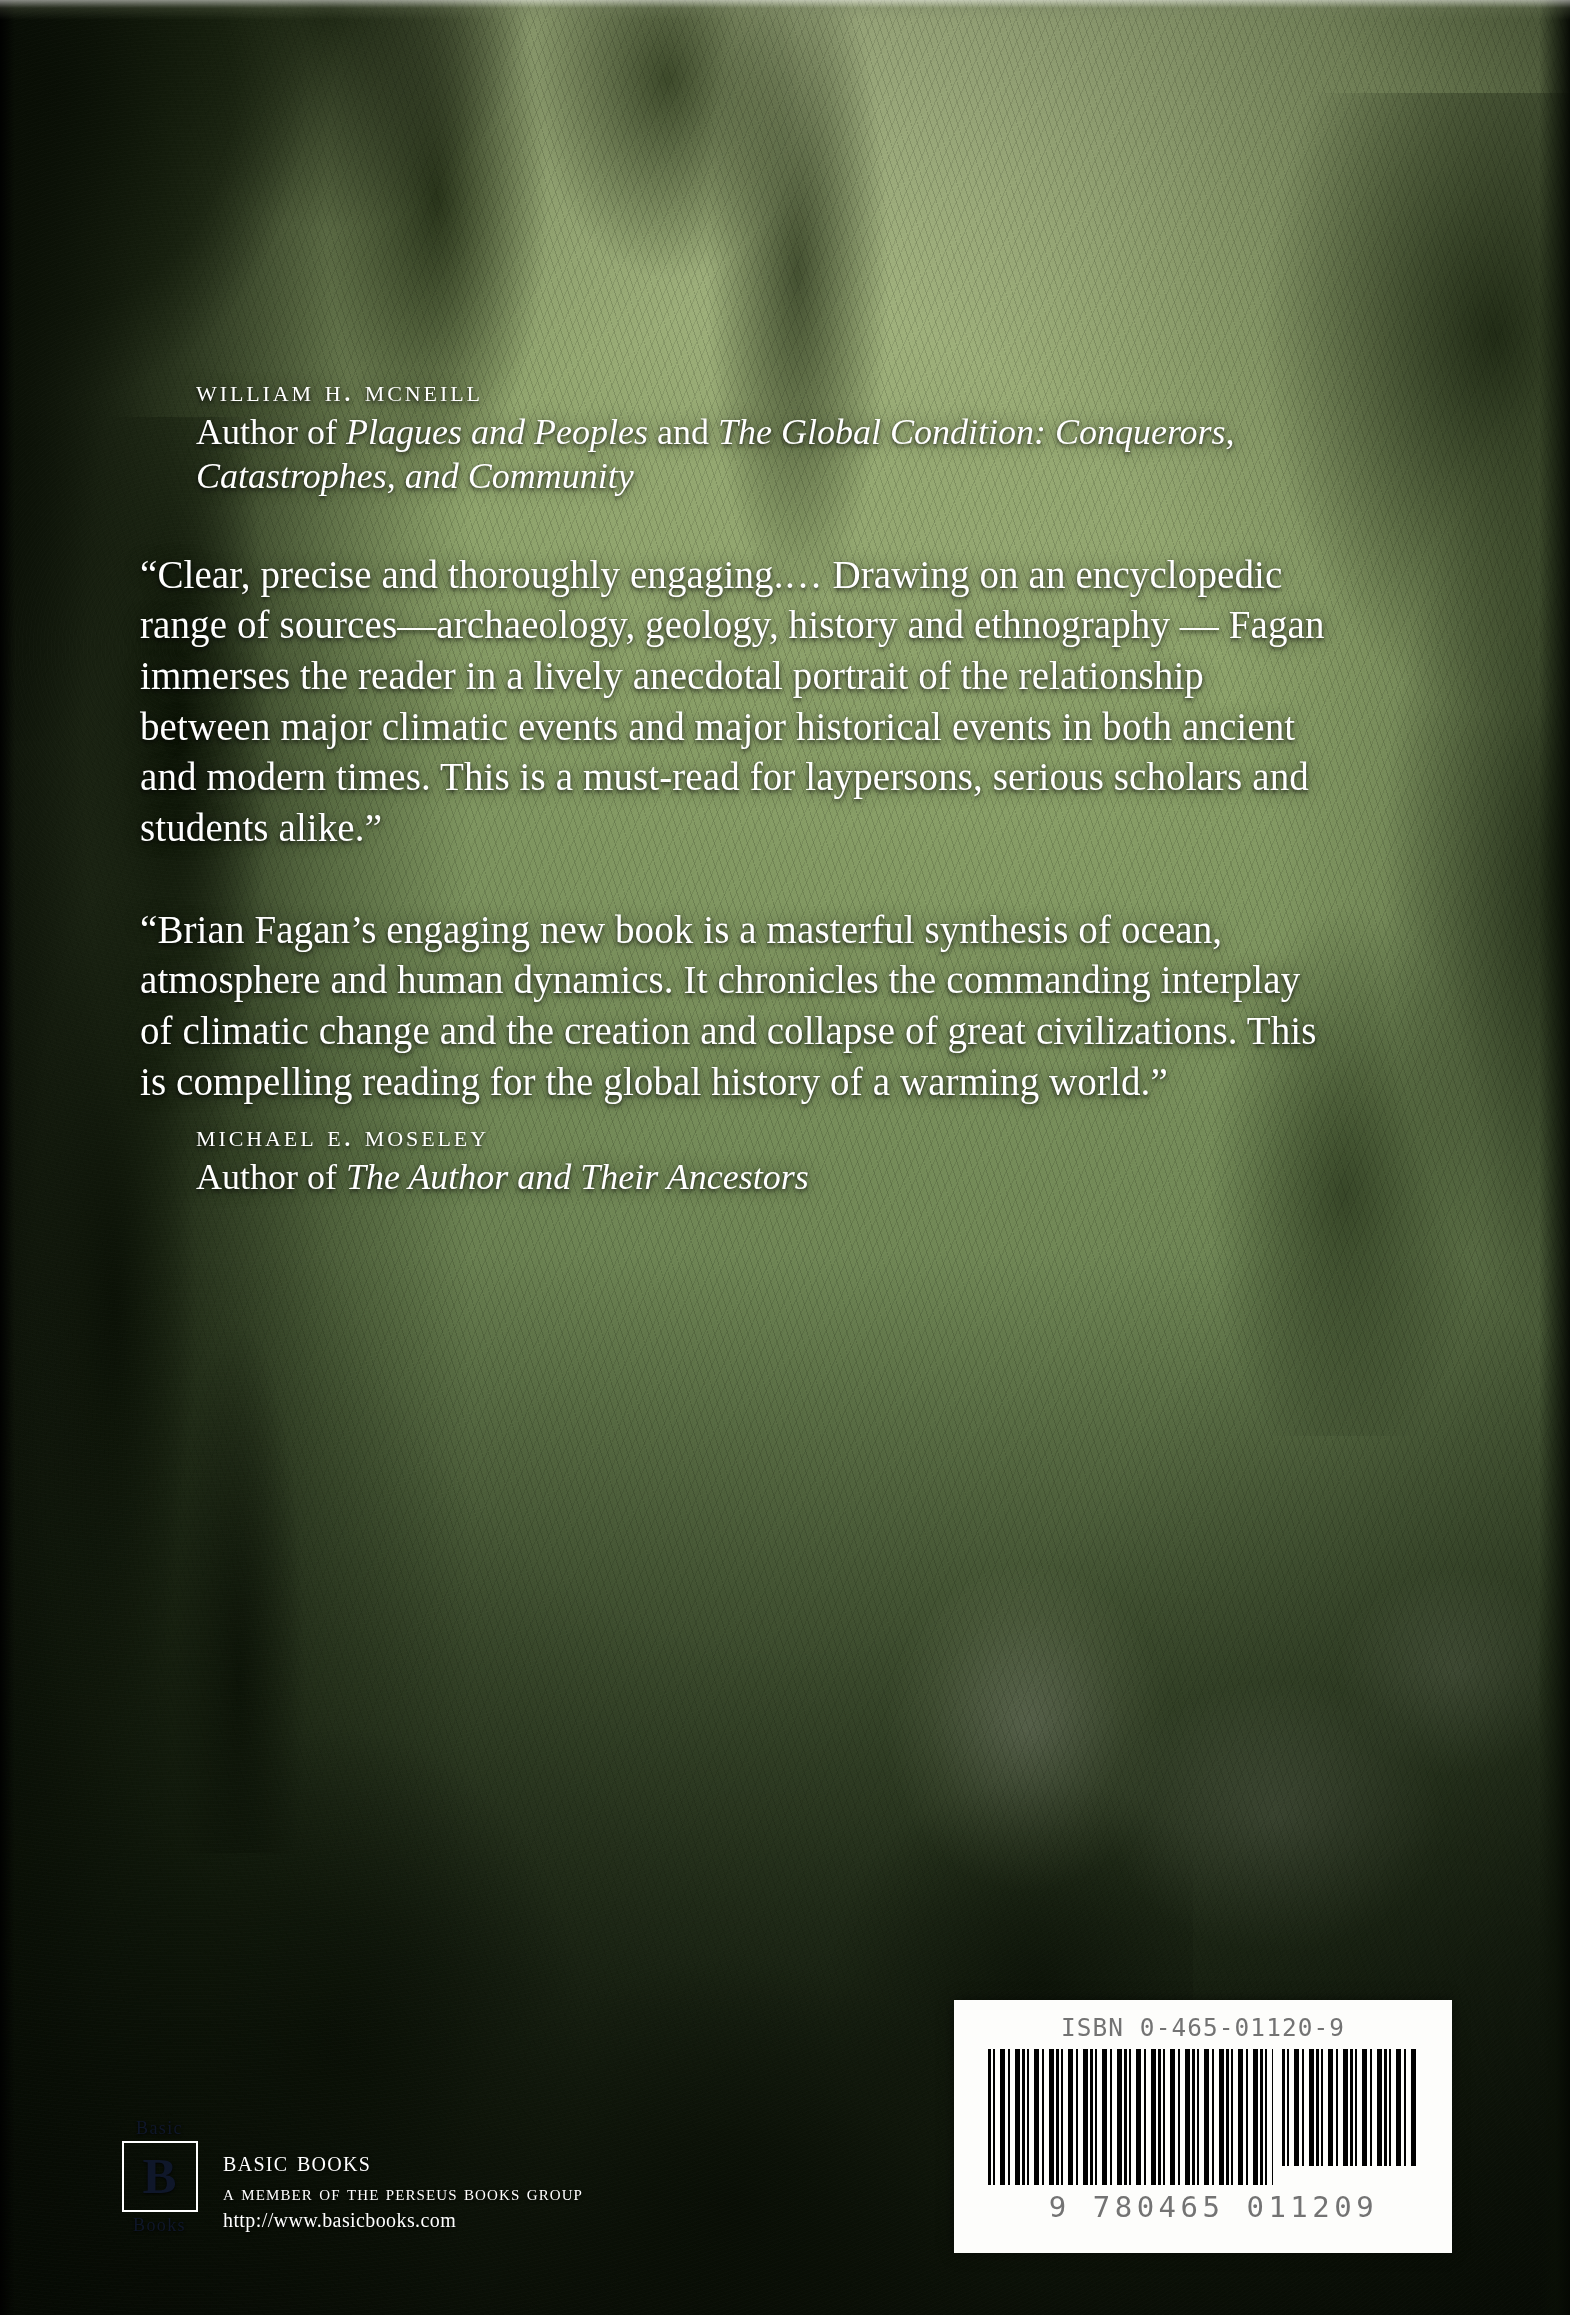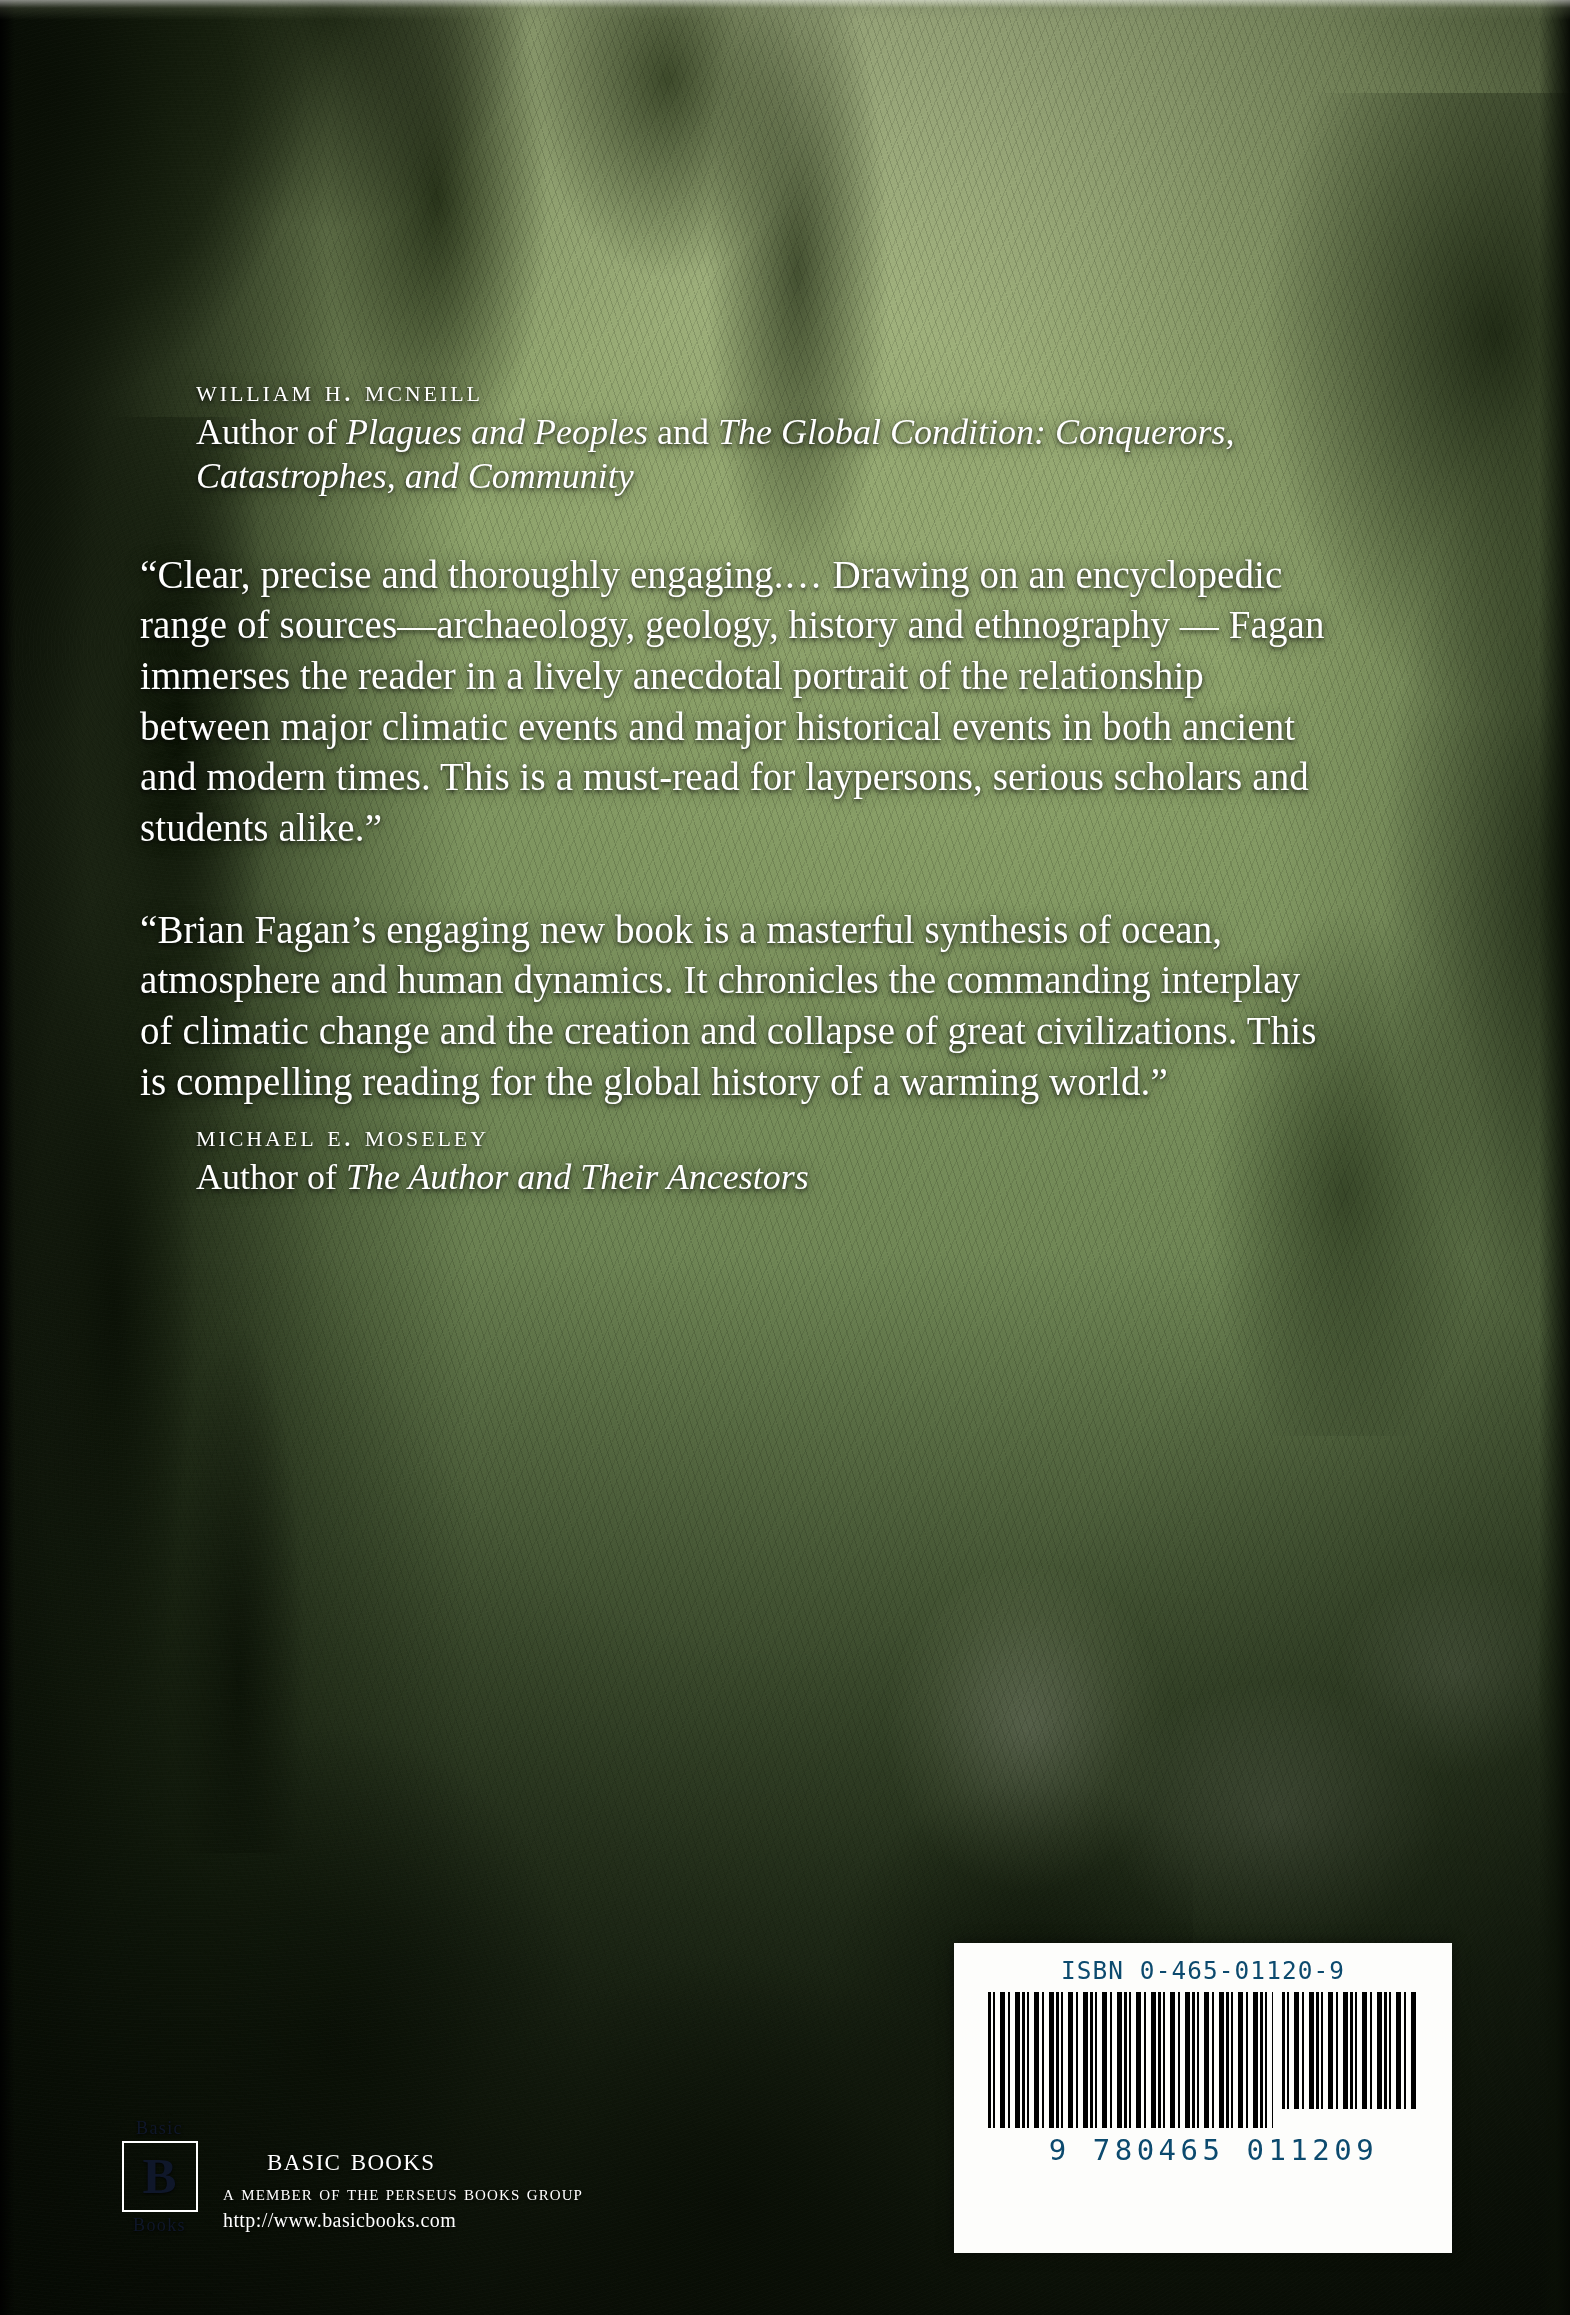--- a/index.html
+++ b/index.html
@@ -232,13 +232,13 @@
     right: 118px;
     bottom: 63px;
     width: 498px;
-    height: 310px;
+    height: 253px;
     background: #fdfdfb;
     z-index: 8;
     box-shadow: 0 0 12.7px rgba(0,0,0,0.5);
     padding: 12.7px 0 0 0;
     box-sizing: border-box;
-    color: #0c4a6e;
+    color: #737373;
   }
   .isbn-text {
     font-family: "DejaVu Sans Mono", monospace;

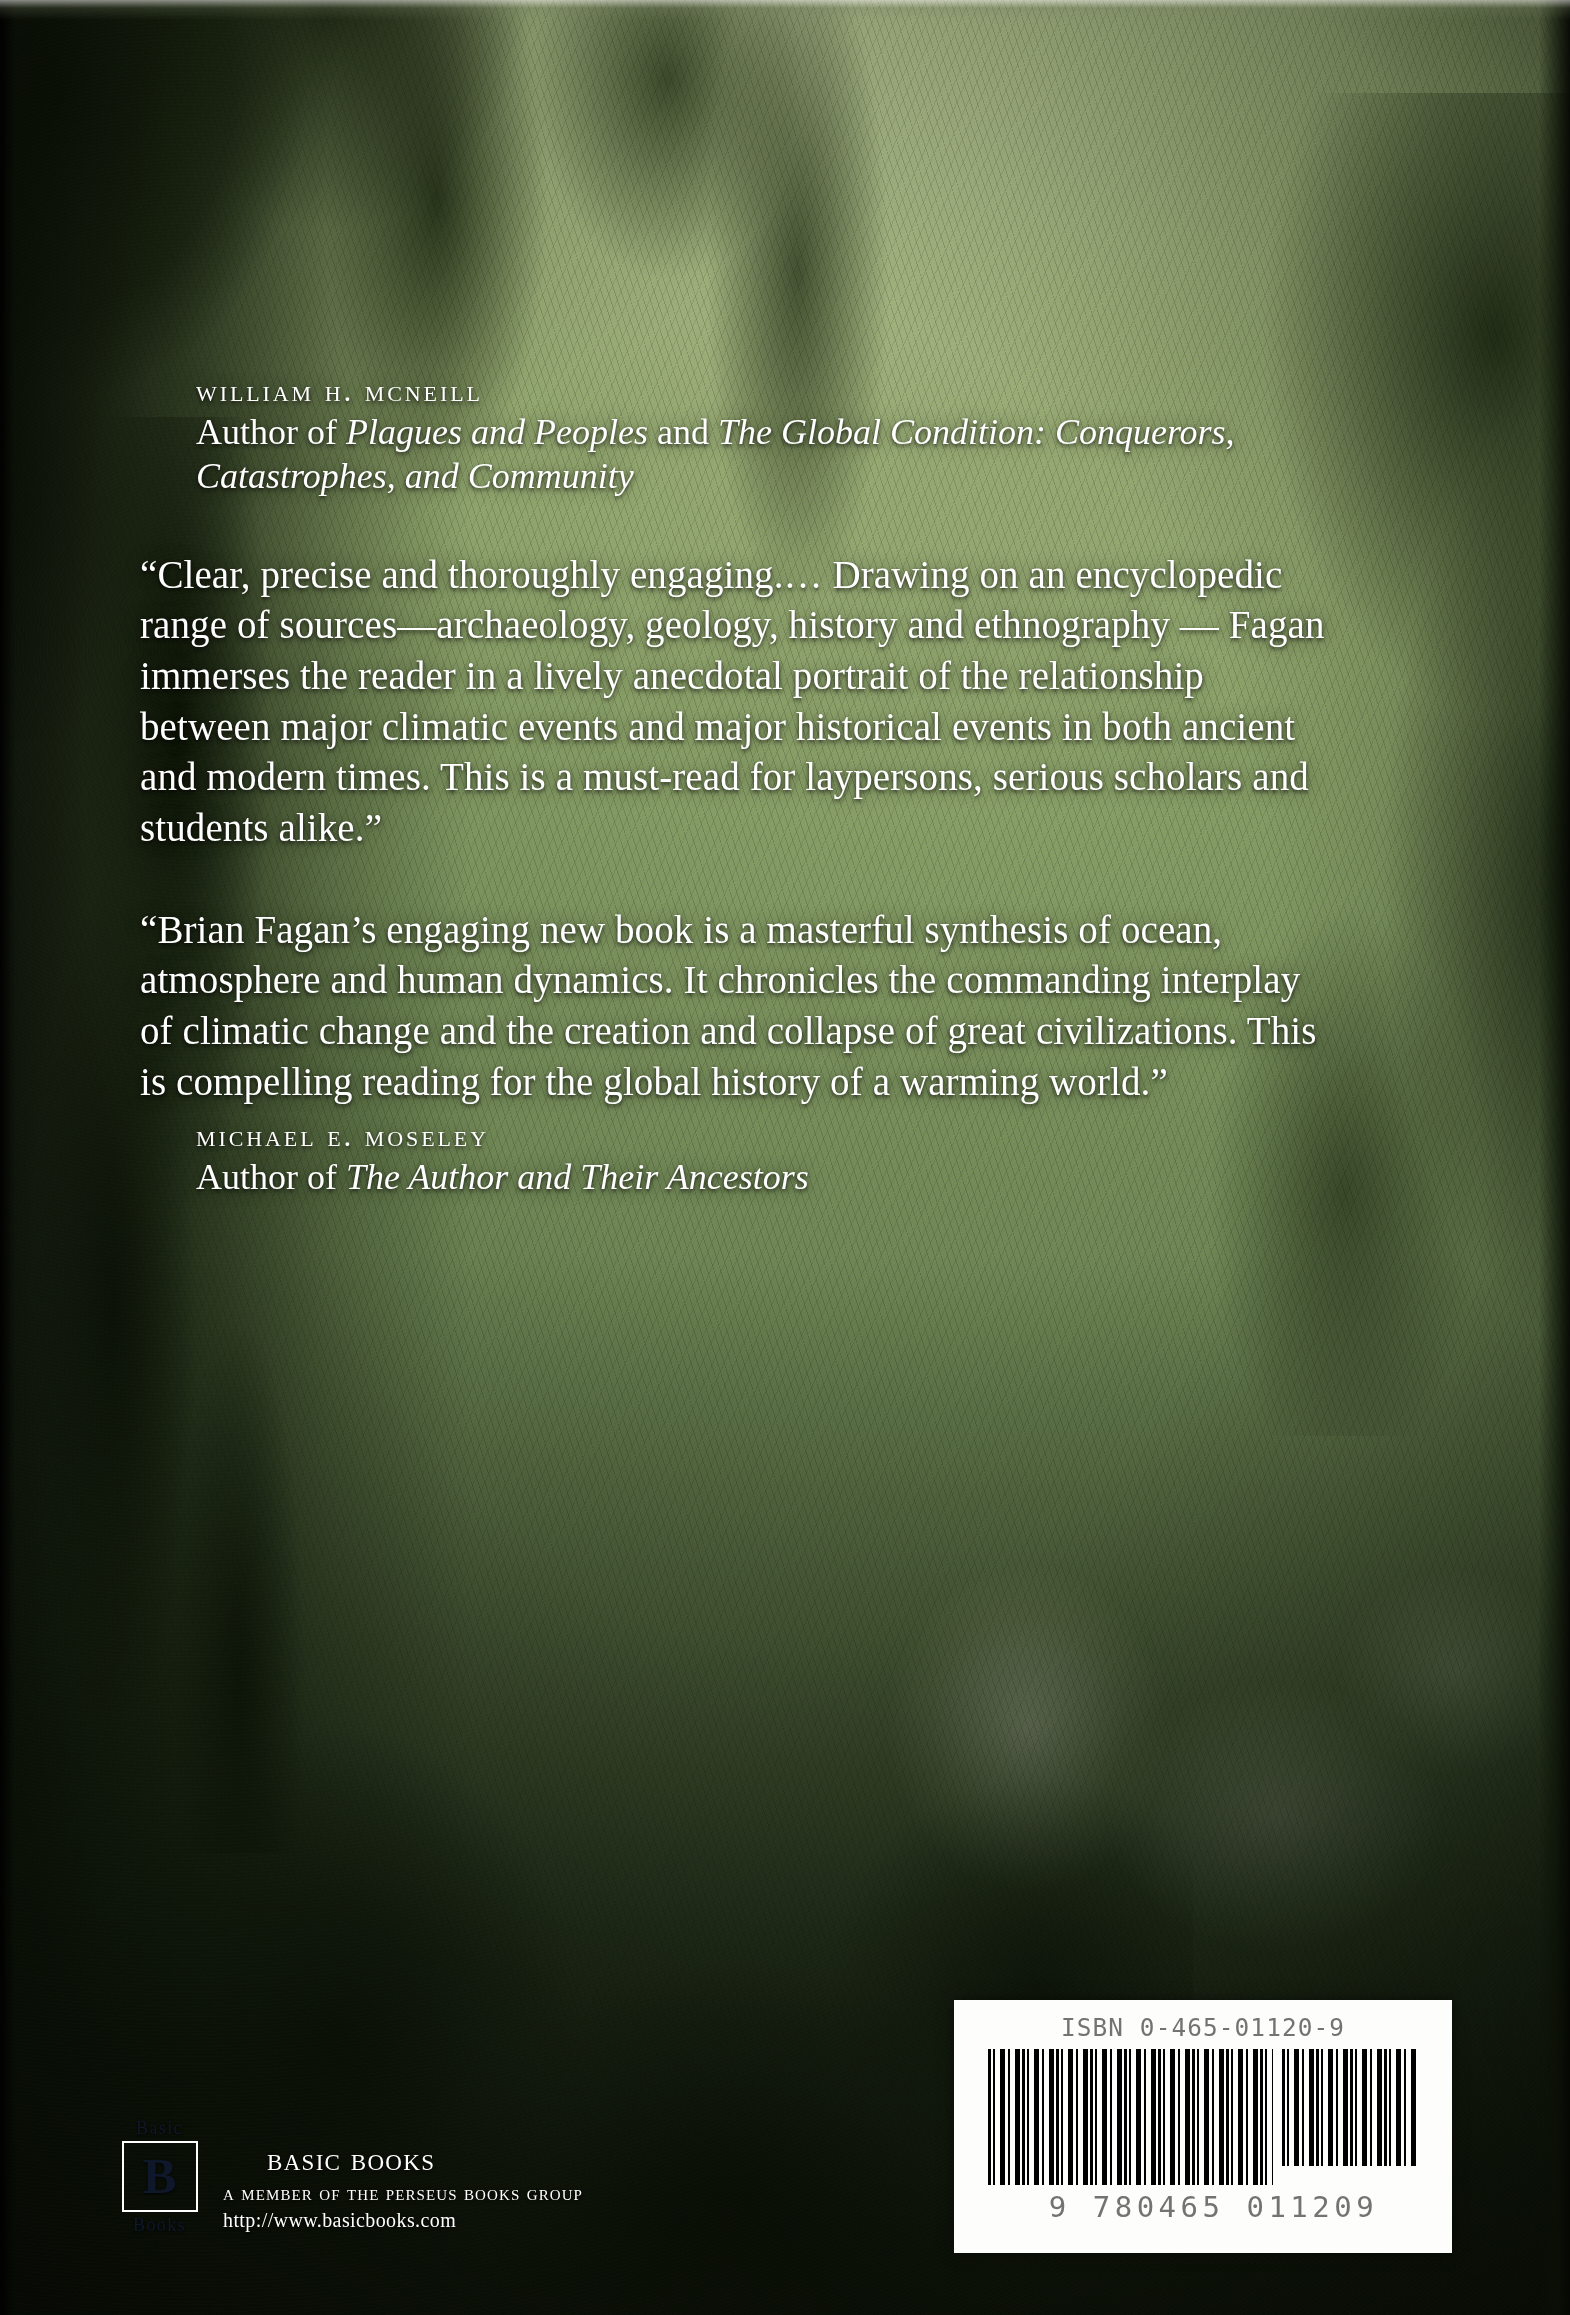--- a/index.html
+++ b/index.html
@@ -207,12 +207,11 @@
     text-shadow: 0 0.9px 3.6px rgba(0,0,0,0.85);
   }
   .pub-name {
-    font-size: 33px;
+    font-size: 29px;
     letter-spacing: 1.3px;
     font-variant: small-caps;
     text-transform: lowercase;
     margin-bottom: 2.7px;
-    margin-left: 44px;
   }
   .pub-group {
     font-size: 21px;

